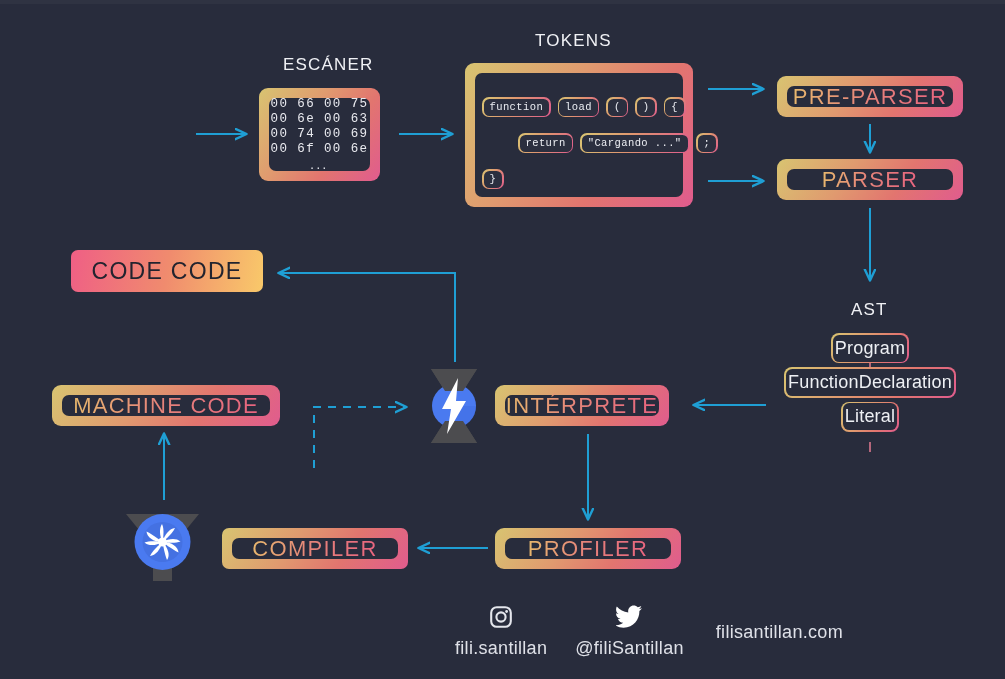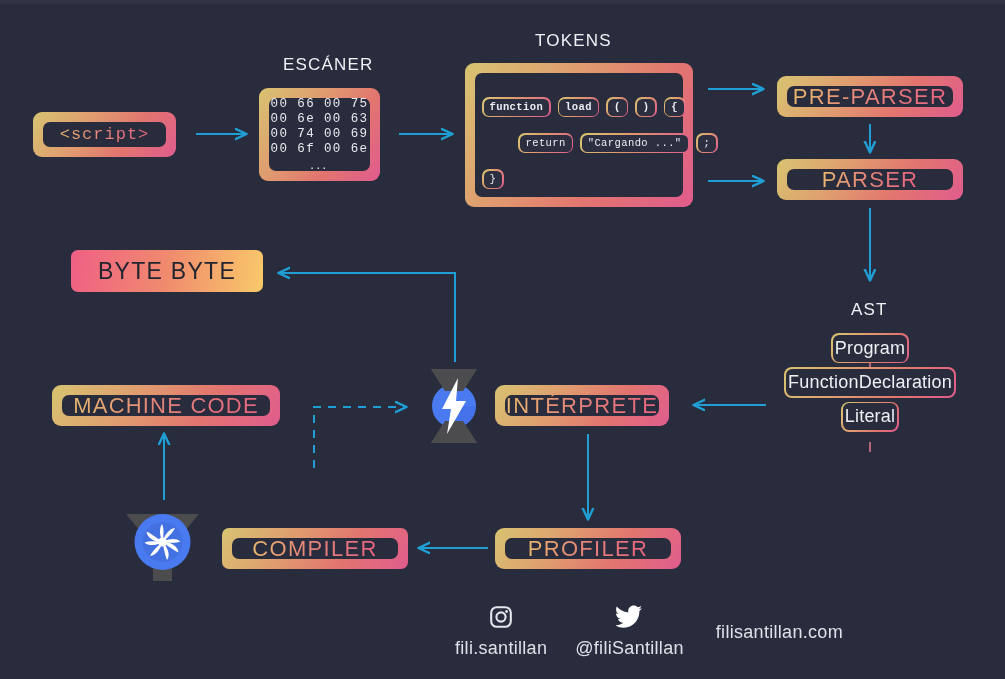--- a/index.html
+++ b/index.html
@@ -213,7 +213,7 @@
 
   <div class="gbox" id="tokens-box">
     <div class="inner">
-      <div class="tokrow" style="left:7px; top:24px;font-weight:bold;">
+      <div class="tokrow" style="left:7px; top:24px;">
         <span class="pill">
             <span>function</span>
           </span>

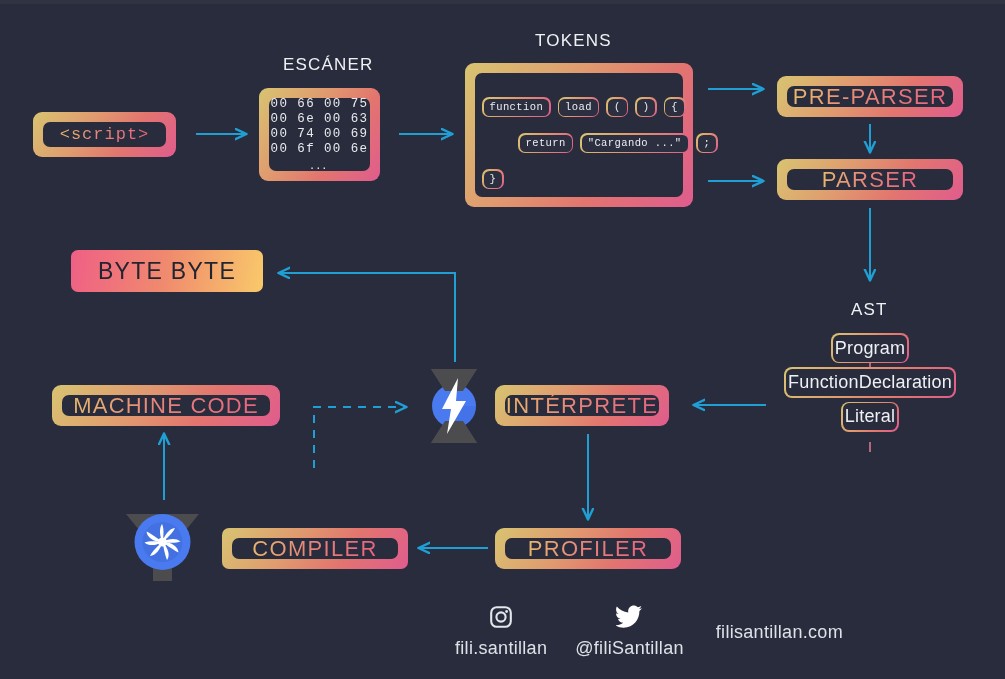--- a/index.html
+++ b/index.html
@@ -195,11 +195,6 @@
   <div class="slabel" style="left:535px; top:31px;">TOKENS</div>
   <div class="slabel" style="left:851px; top:300px;">AST</div>
 
-  <div class="gbox" id="script-box">
-    <div class="inner">
-      <span class="gtext">&lt;script&gt;</span>
-    </div>
-  </div>
 
   <div class="gbox" id="scanner-box">
     <div class="inner">

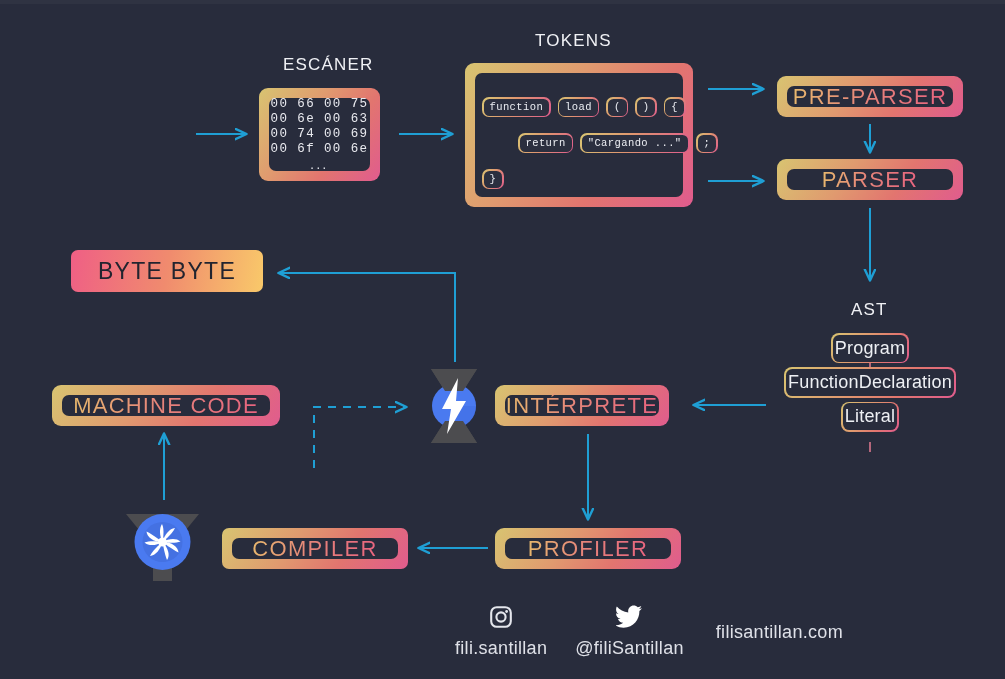--- a/index.html
+++ b/index.html
@@ -274,7 +274,7 @@
   </div>
 
   <div id="bytecode">
-    <span>BYTE BYTE</span>
+    <span>CODE CODE</span>
   </div>
 
   <div class="gbox" id="interprete-box">

